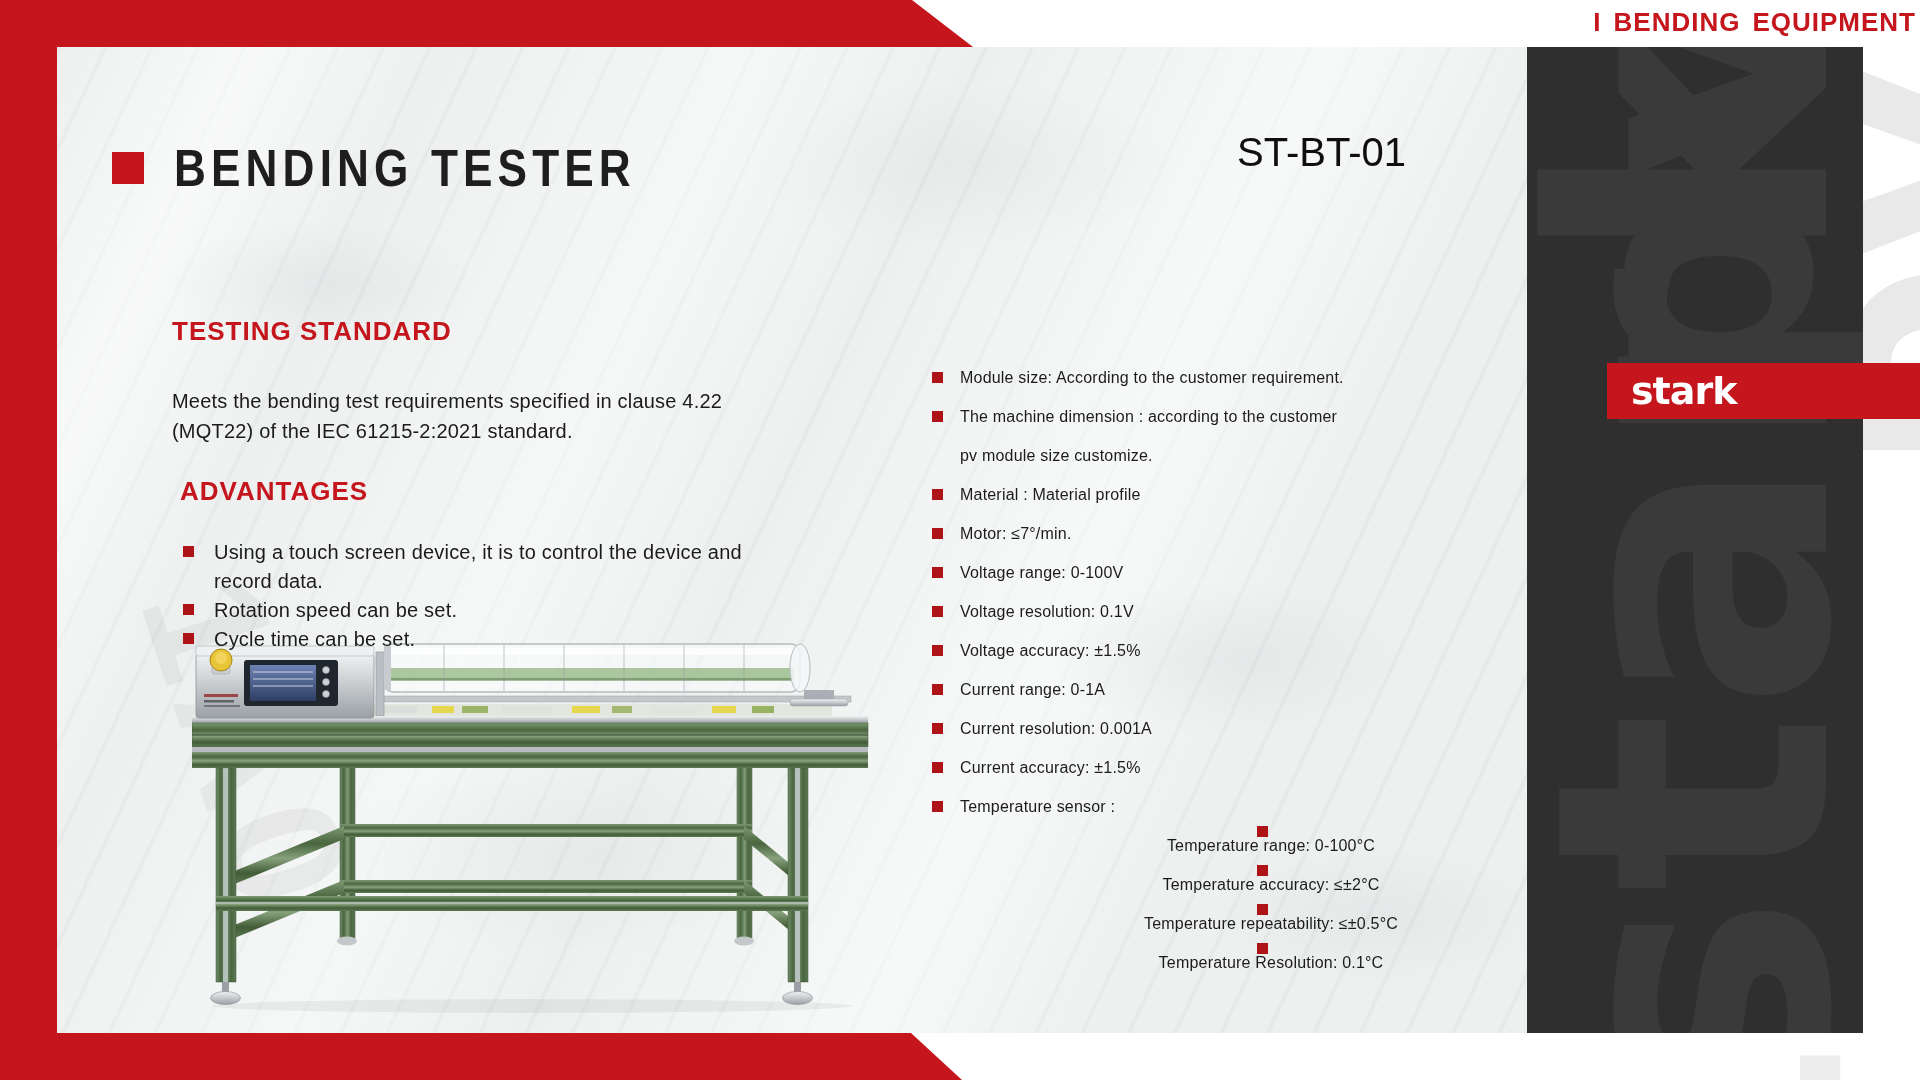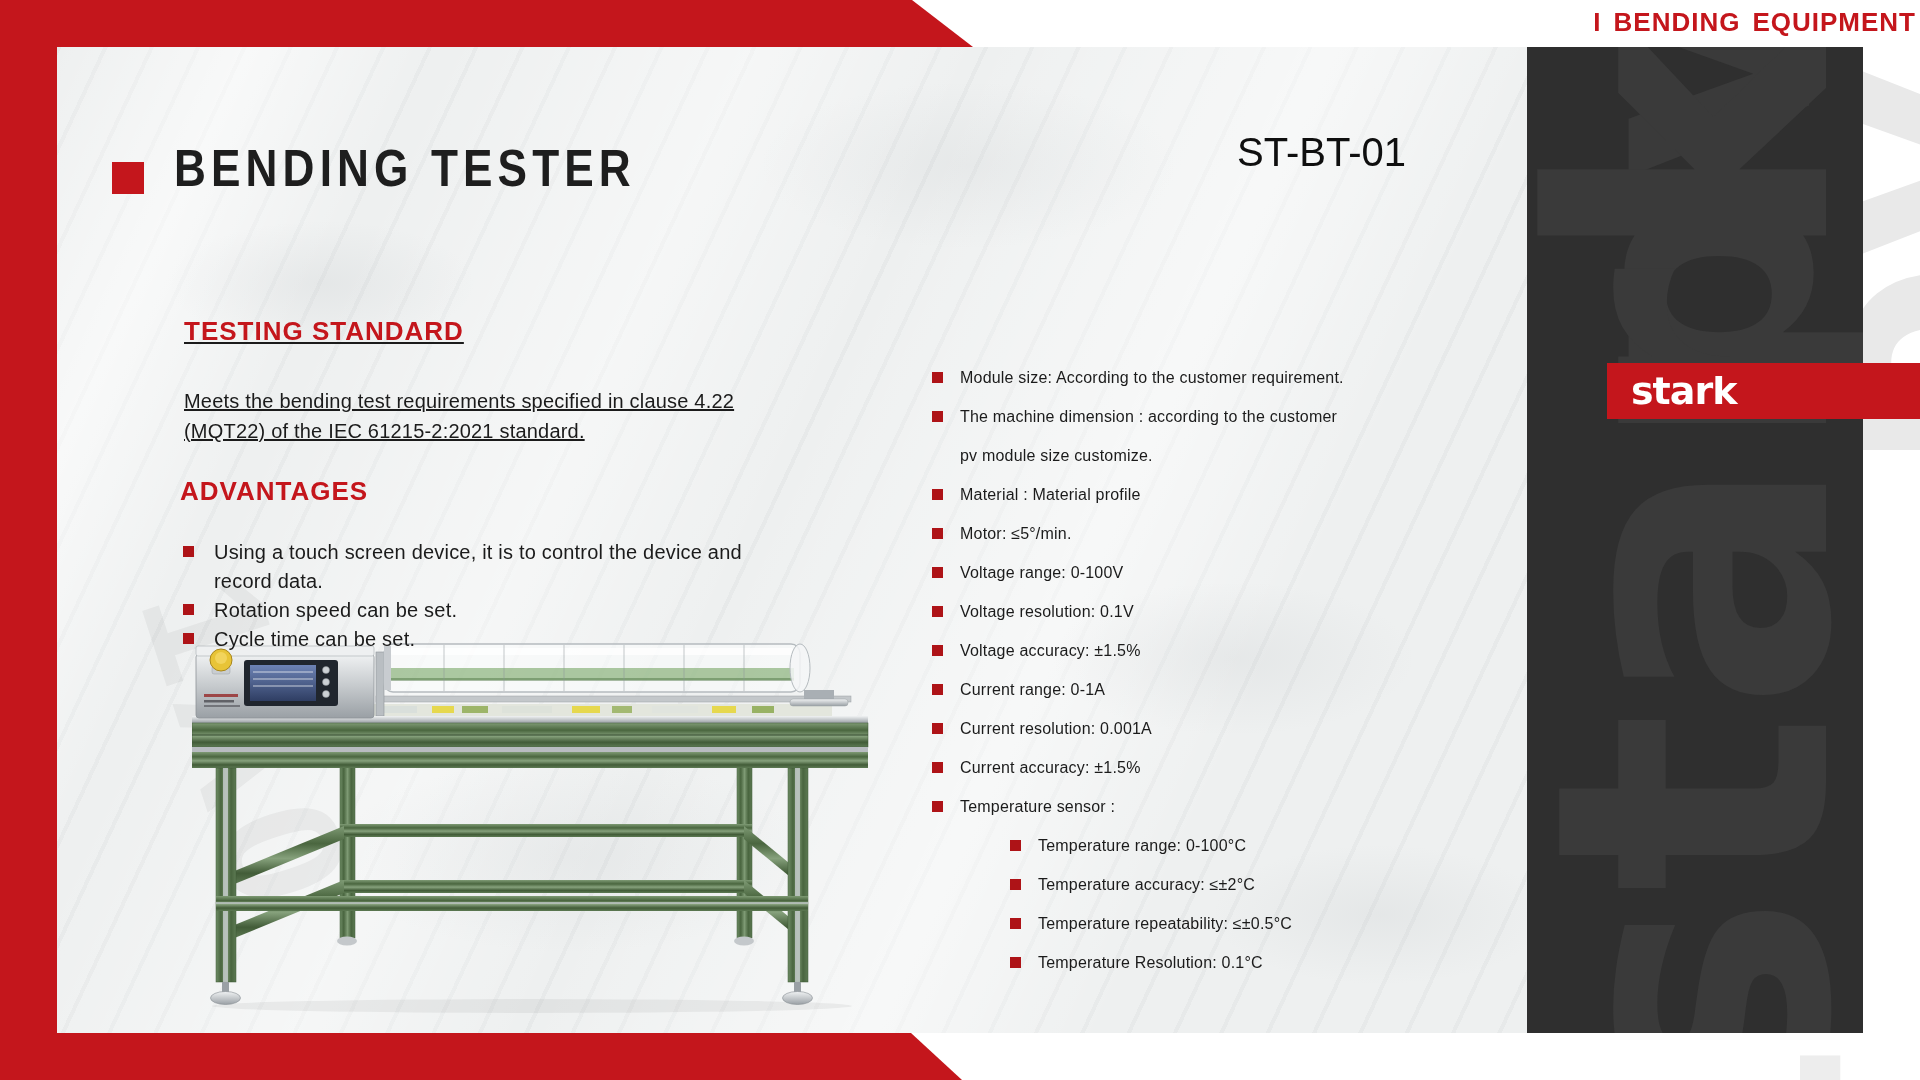--- a/index.html
+++ b/index.html
@@ -66,7 +66,7 @@
   .eq-reg{font-weight:bold;}
 
   
-  .title-row{position:absolute;left:112px;top:142px;display:flex;align-items:flex-end;gap:30px;z-index:5;}
+  .title-row{position:absolute;left:112px;top:142px;display:flex;align-items:center;gap:30px;z-index:5;}
   .title-sq{width:32px;height:32px;background:var(--accent);flex:0 0 auto;}
   .title{margin:0;font-size:52px;line-height:52px;font-weight:bold;letter-spacing:6px;color:#1e1e1e;
          transform:scaleX(.85);transform-origin:left center;white-space:nowrap;}

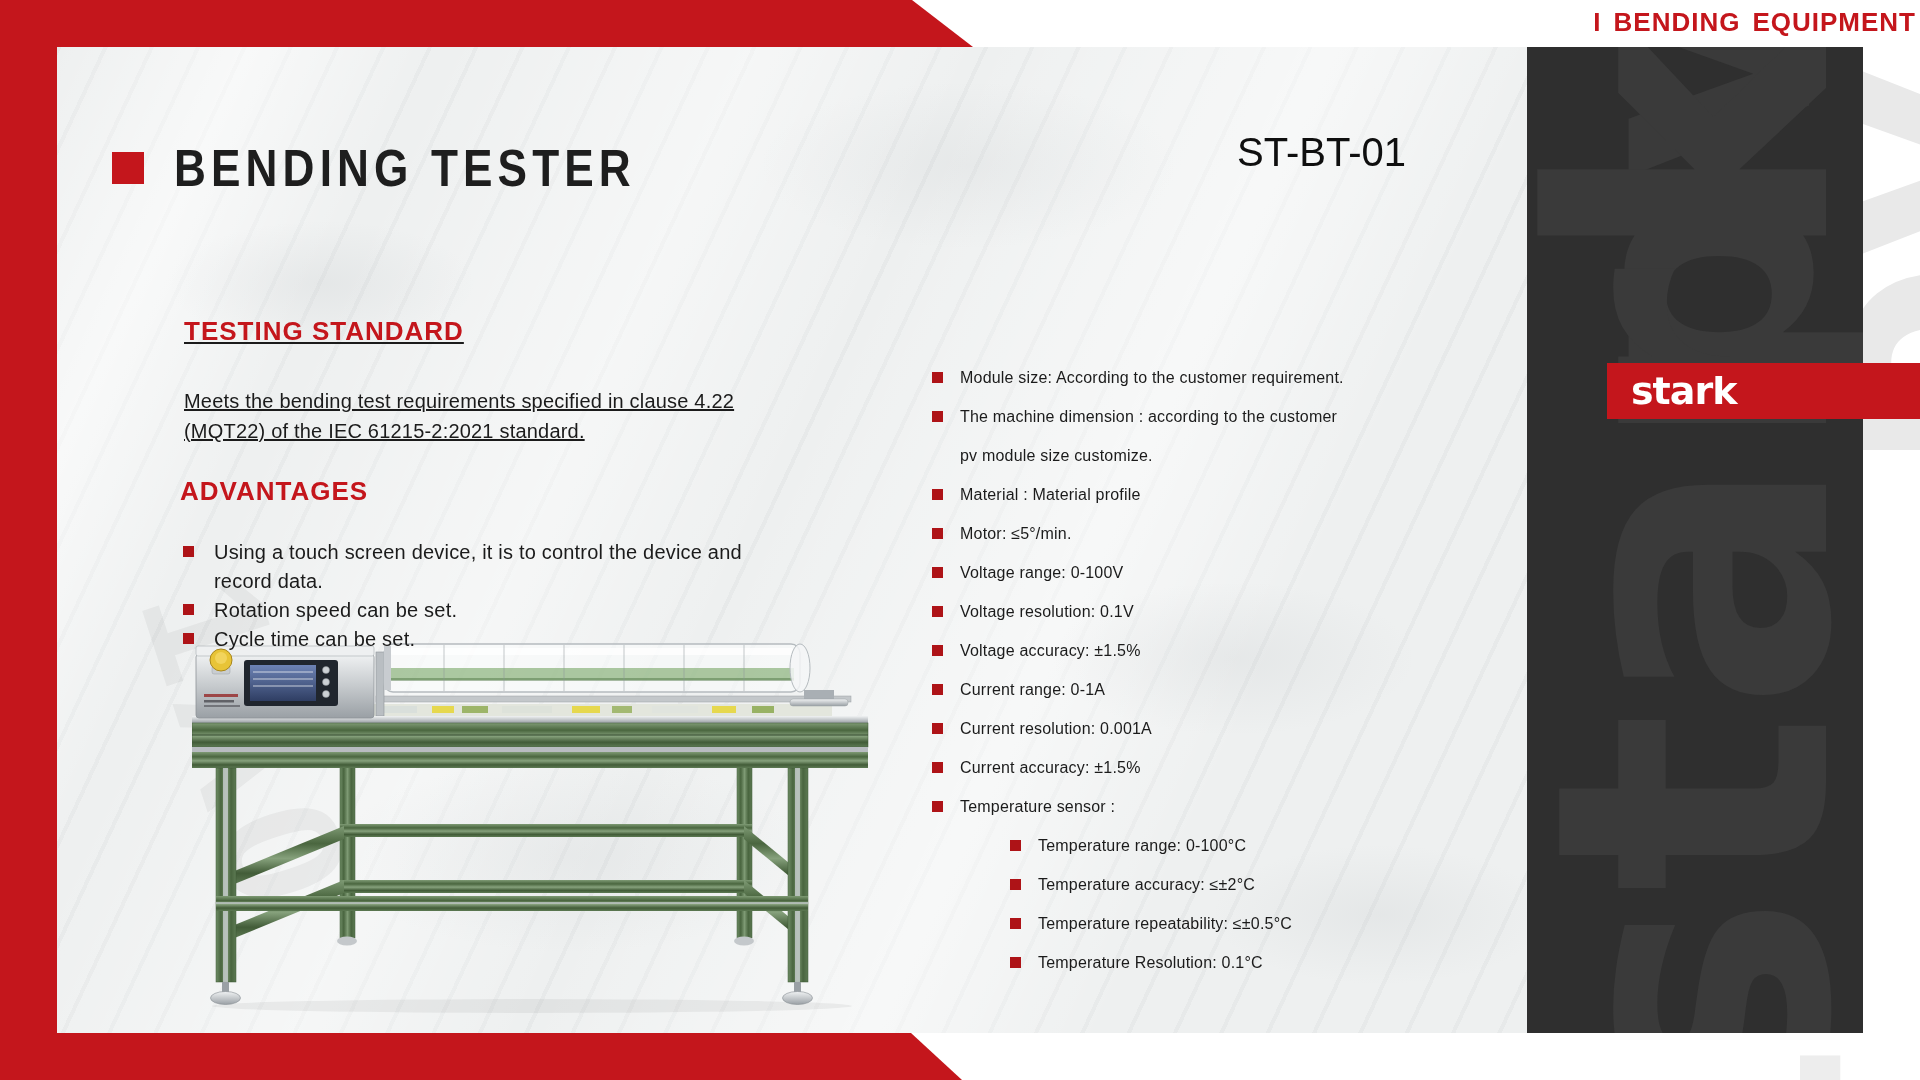--- a/index.html
+++ b/index.html
@@ -75,7 +75,7 @@
   
   section{position:absolute;z-index:5;}
   .sec-h{margin:0;color:var(--accent);font-weight:bold;font-size:26px;line-height:26px;letter-spacing:1px;}
-  .ts{left:184px;top:318px;width:620px;text-decoration:underline;}
+  .ts{left:172px;top:318px;width:620px;}
   .ts .body{margin-top:42px;font-size:20px;line-height:30px;letter-spacing:.2px;}
   .adv{left:180px;top:478px;width:600px;}
   .adv ul{list-style:none;margin:34px 0 8px 0;padding:0;}

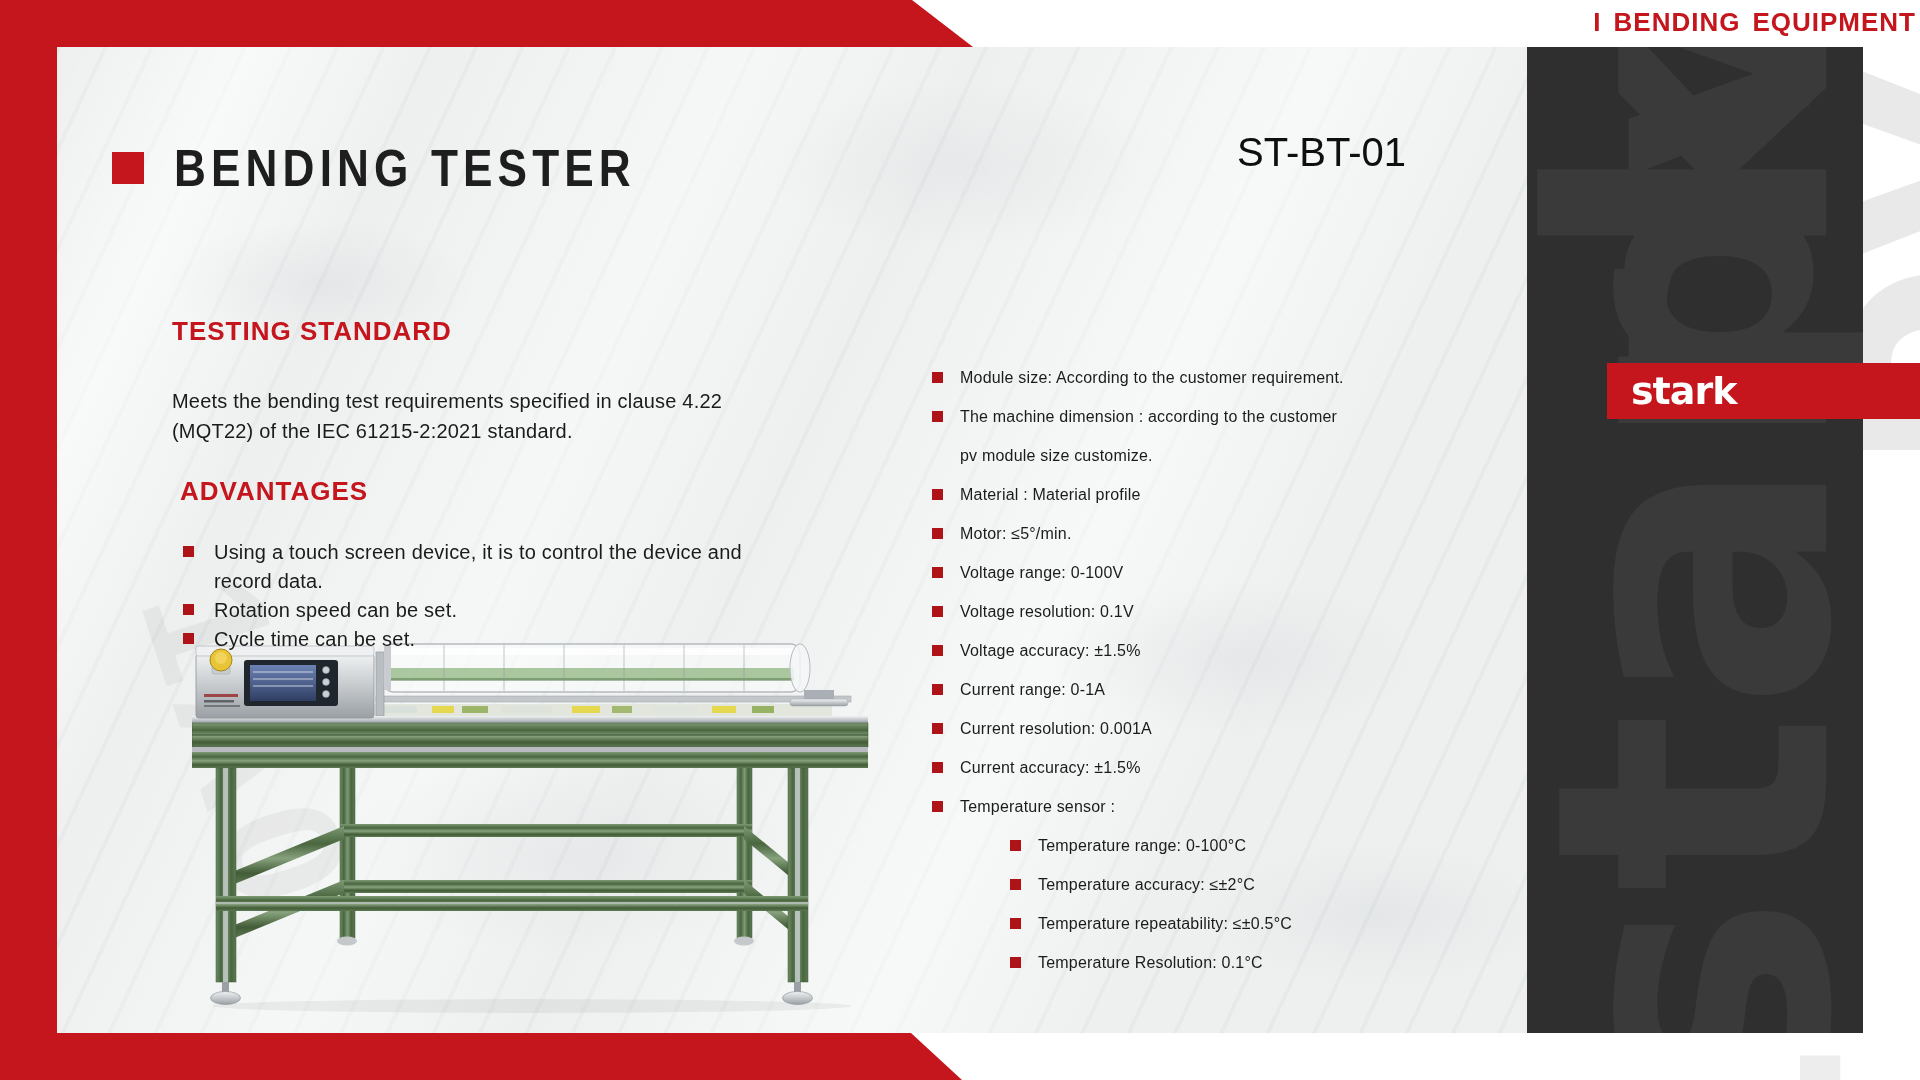--- a/index.html
+++ b/index.html
@@ -179,7 +179,7 @@
         </li>
         <li>
           <span class="sq"></span>
-          <span class="txt">Motor: ≤5°/min.</span>
+          <span class="txt">Motor: ≤7°/min.</span>
         </li>
         <li>
           <span class="sq"></span>

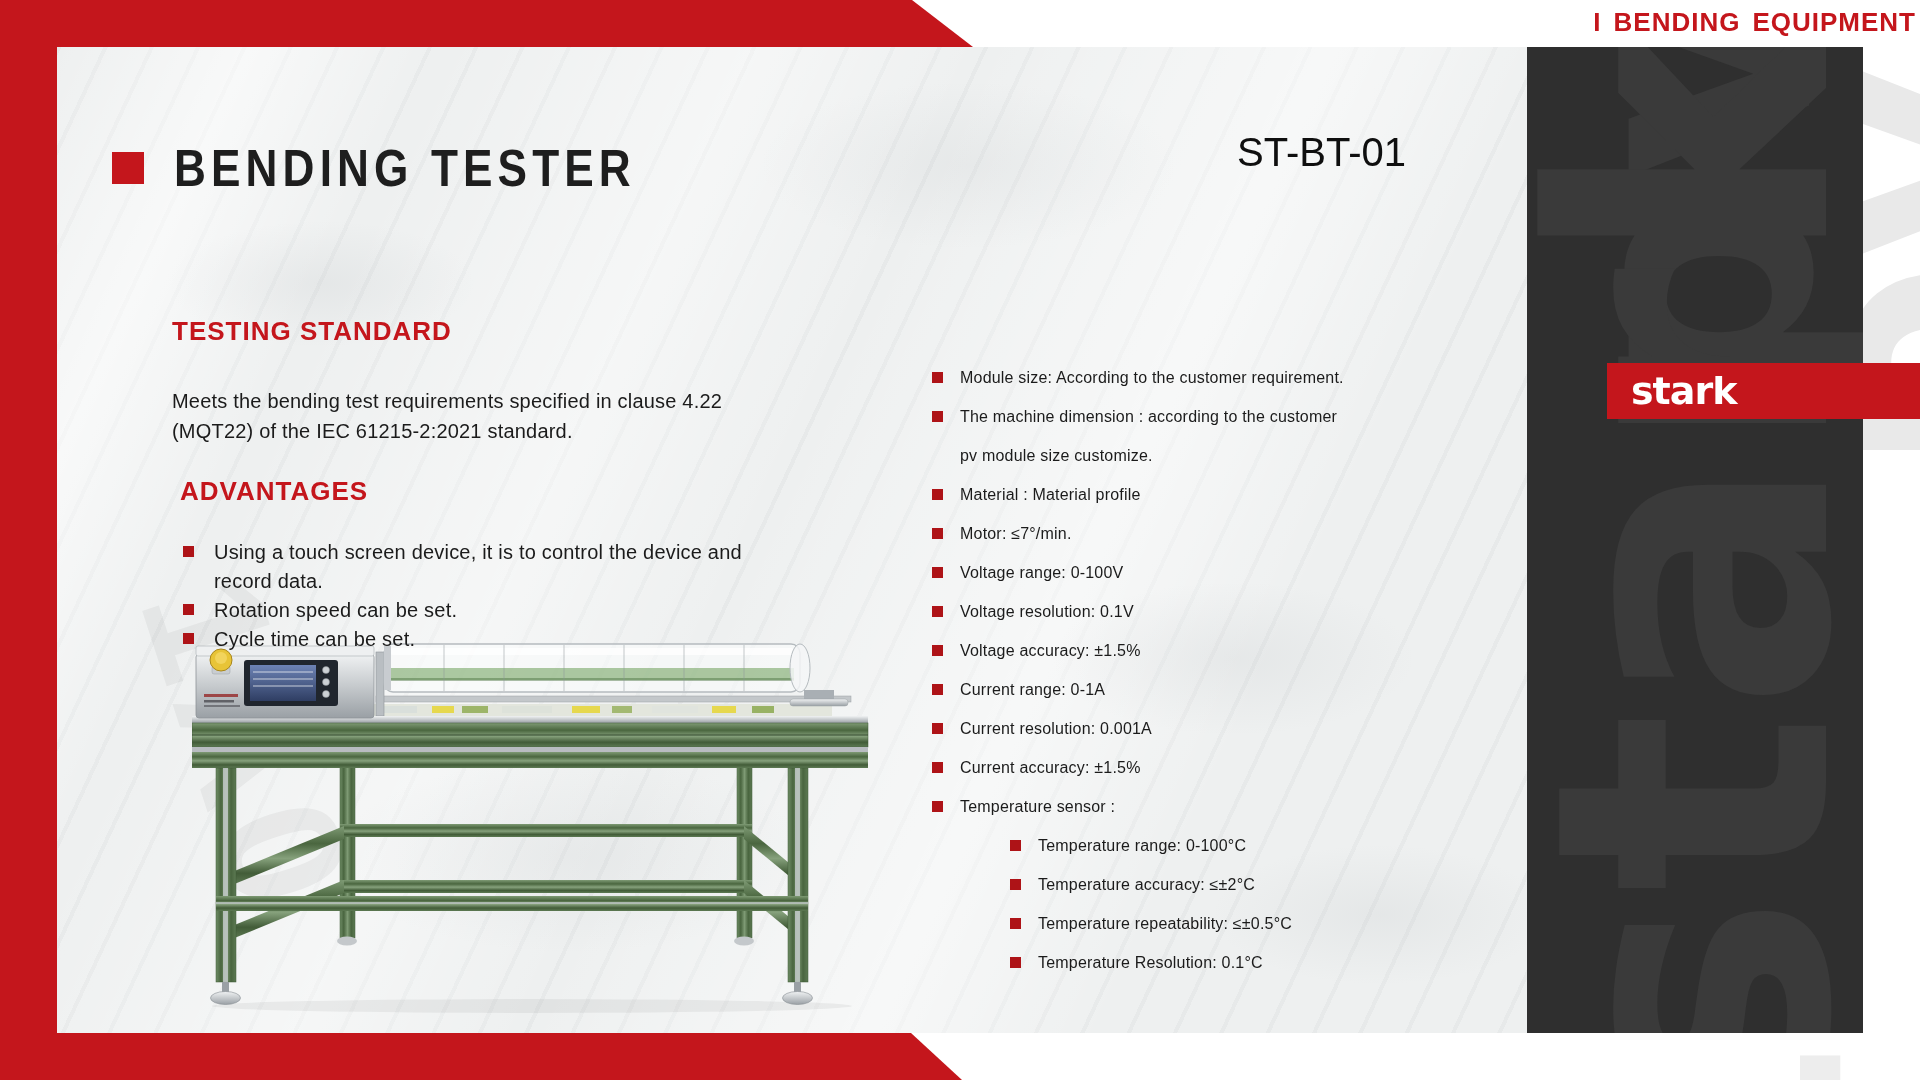--- a/index.html
+++ b/index.html
@@ -85,7 +85,7 @@
   .specs ul{list-style:none;margin:40px 0 0 0;padding:0;}
   .specs li{display:flex;align-items:center;height:39px;font-size:16px;letter-spacing:.2px;}
   .specs li .sq{width:11px;height:11px;background:var(--bullet);margin-right:17px;flex:0 0 auto;}
-  .specs li.sub{padding-left:78px;}
+  .specs li.sub{padding-left:78px;flex-direction:column;}
   .specs li.nobullet .sq{visibility:hidden;}
 
   

